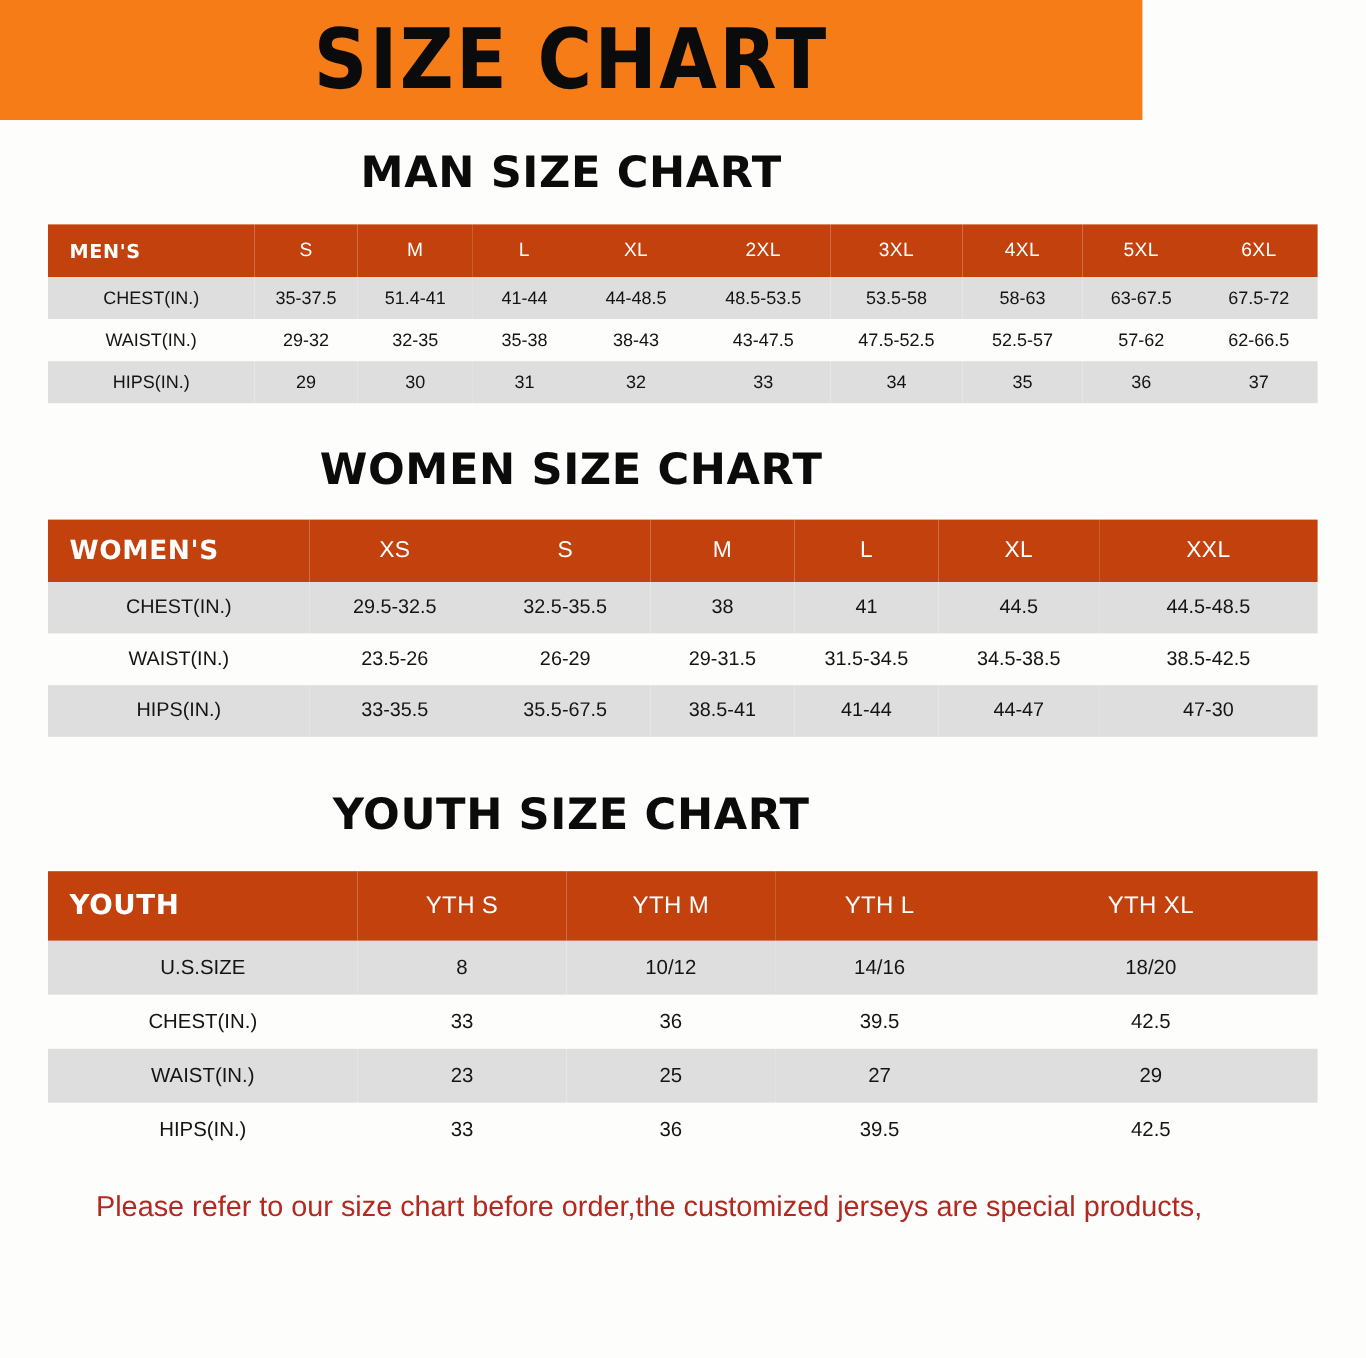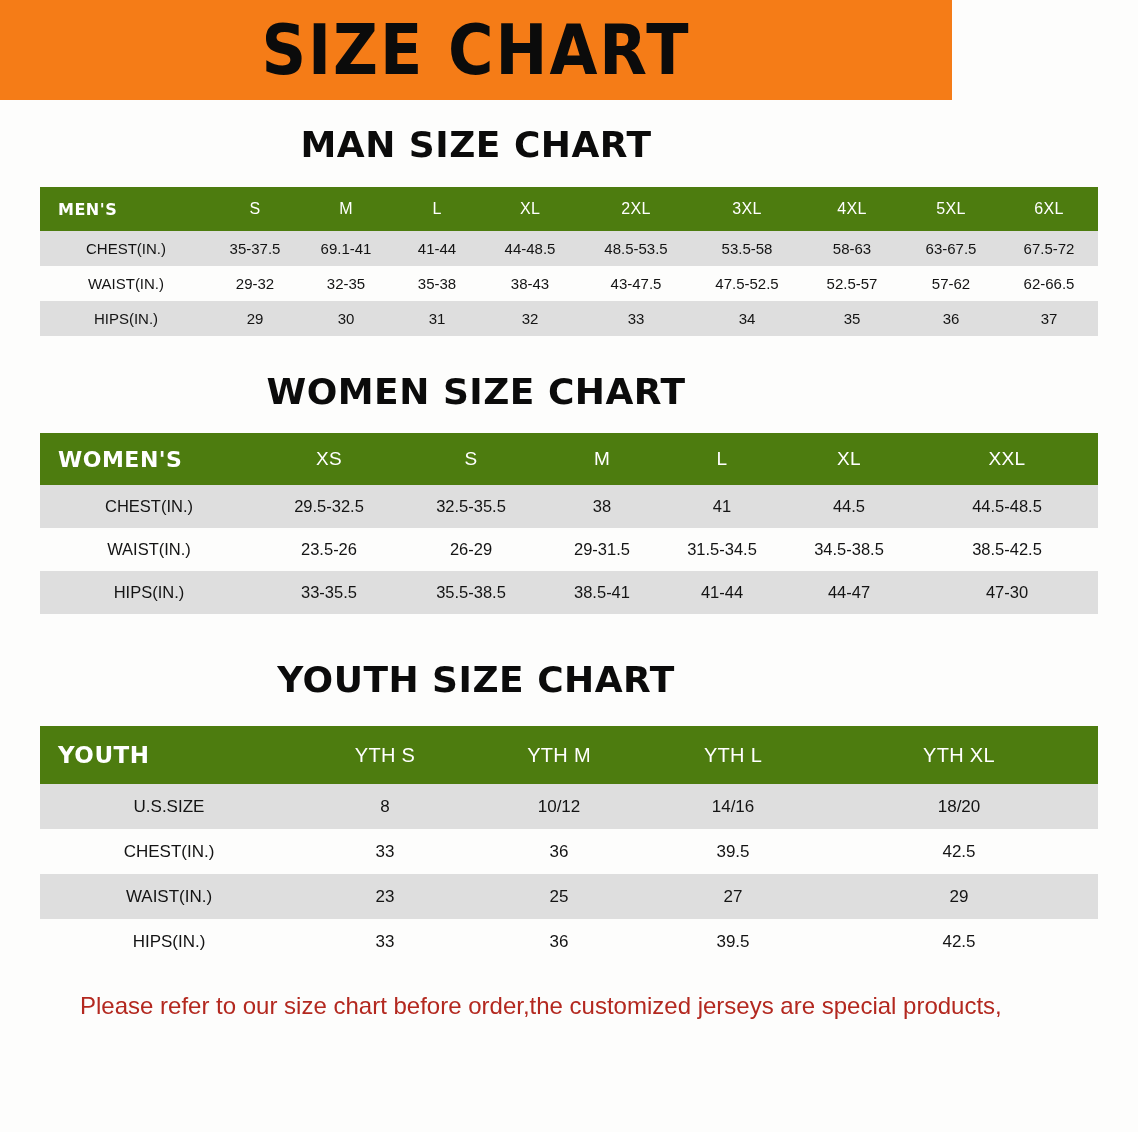--- a/index.html
+++ b/index.html
@@ -78,7 +78,7 @@
     font-weight: 400;
   }
   thead th {
-    background: #4d7c0f;
+    background: #c2410c;
     color: #ffffff;
     font-size: 17px;
     height: 44px;

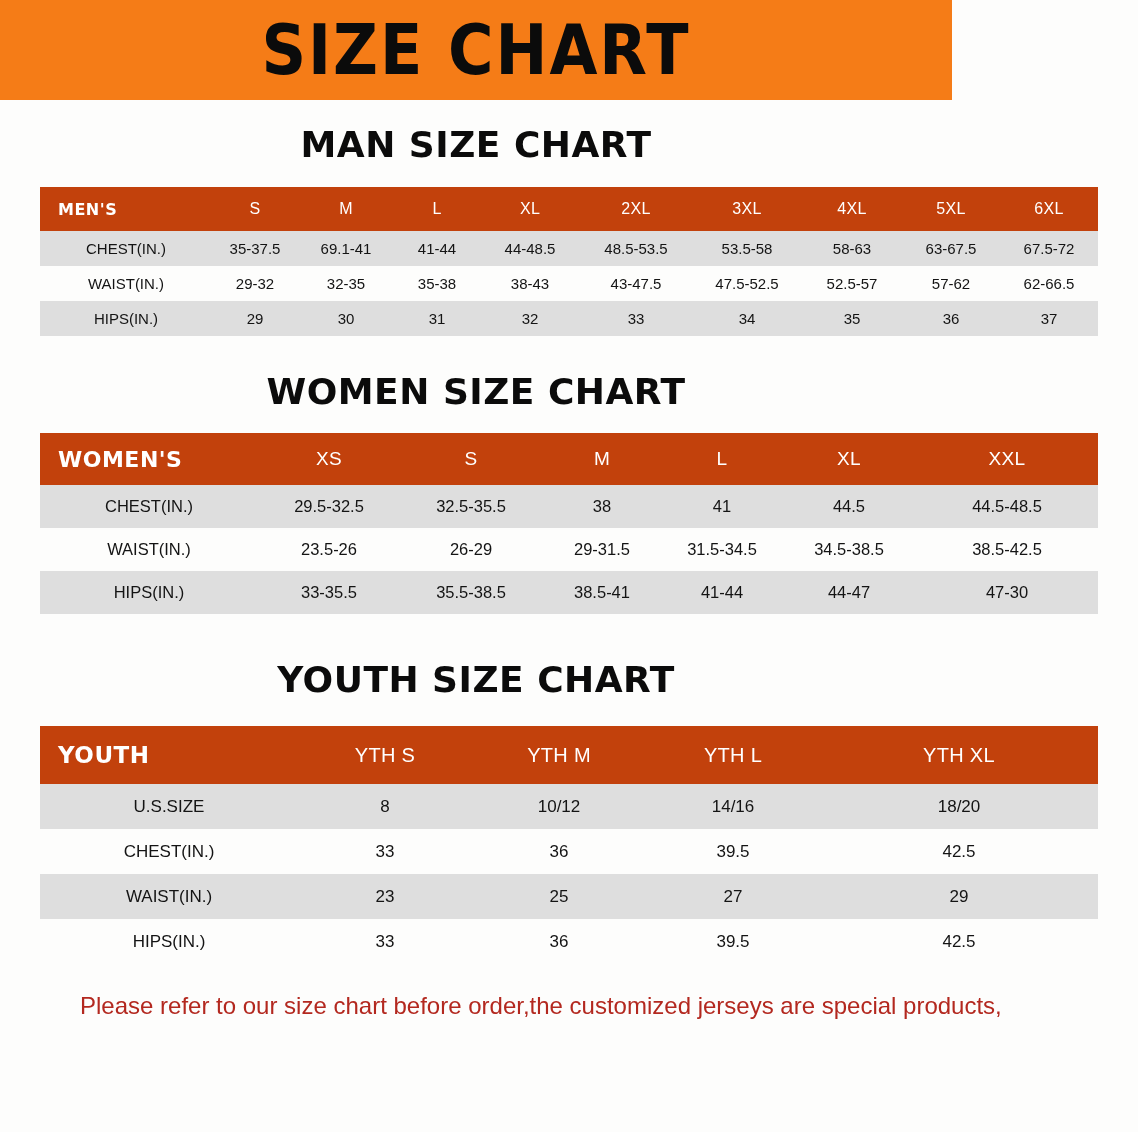--- a/index.html
+++ b/index.html
@@ -176,7 +176,7 @@
         <tr class="shade">
           <td class="rowhead">CHEST(IN.)</td>
           <td>35-37.5</td>
-          <td>69.1-41</td>
+          <td>51.4-41</td>
           <td>41-44</td>
           <td>44-48.5</td>
           <td>48.5-53.5</td>

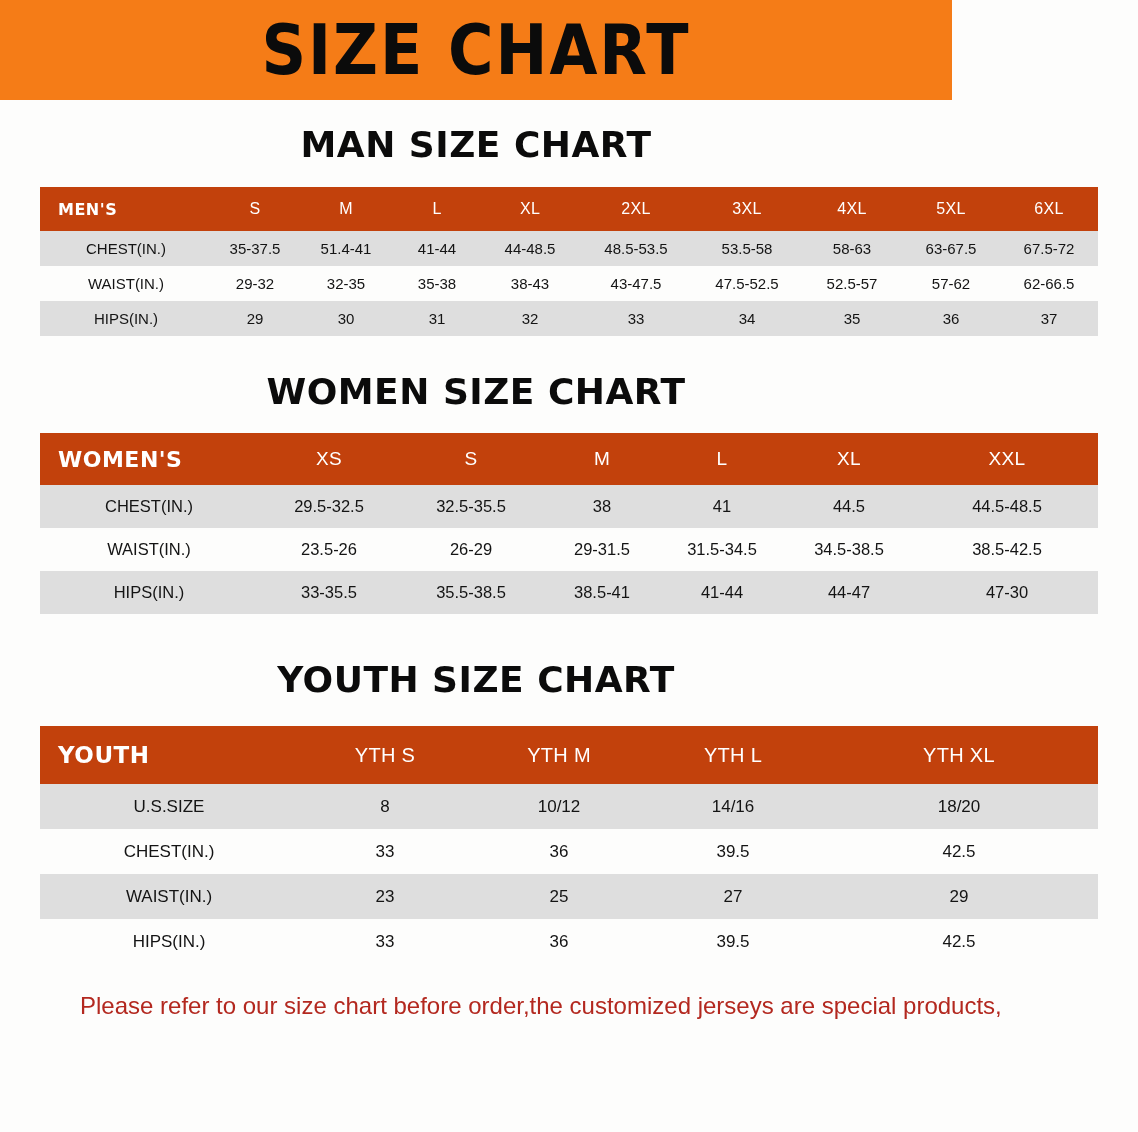--- a/index.html
+++ b/index.html
@@ -258,7 +258,7 @@
         <tr class="shade">
           <td class="rowhead">HIPS(IN.)</td>
           <td>33-35.5</td>
-          <td>35.5-38.5</td>
+          <td>35.5-67.5</td>
           <td>38.5-41</td>
           <td>41-44</td>
           <td>44-47</td>

